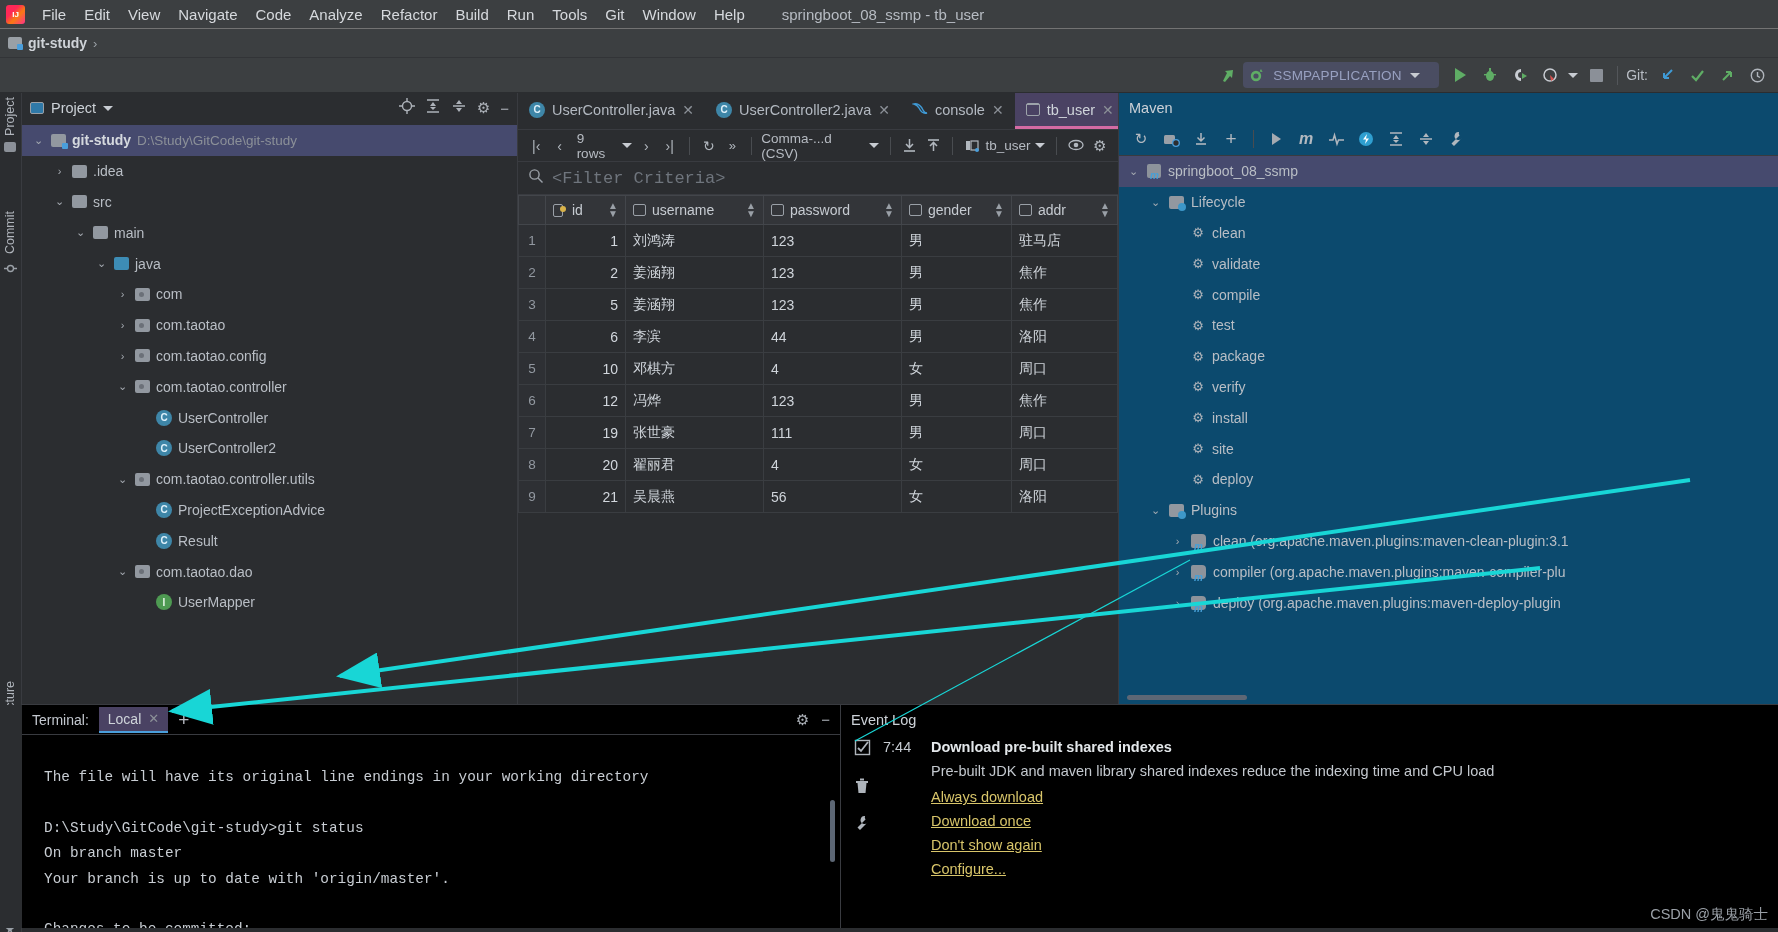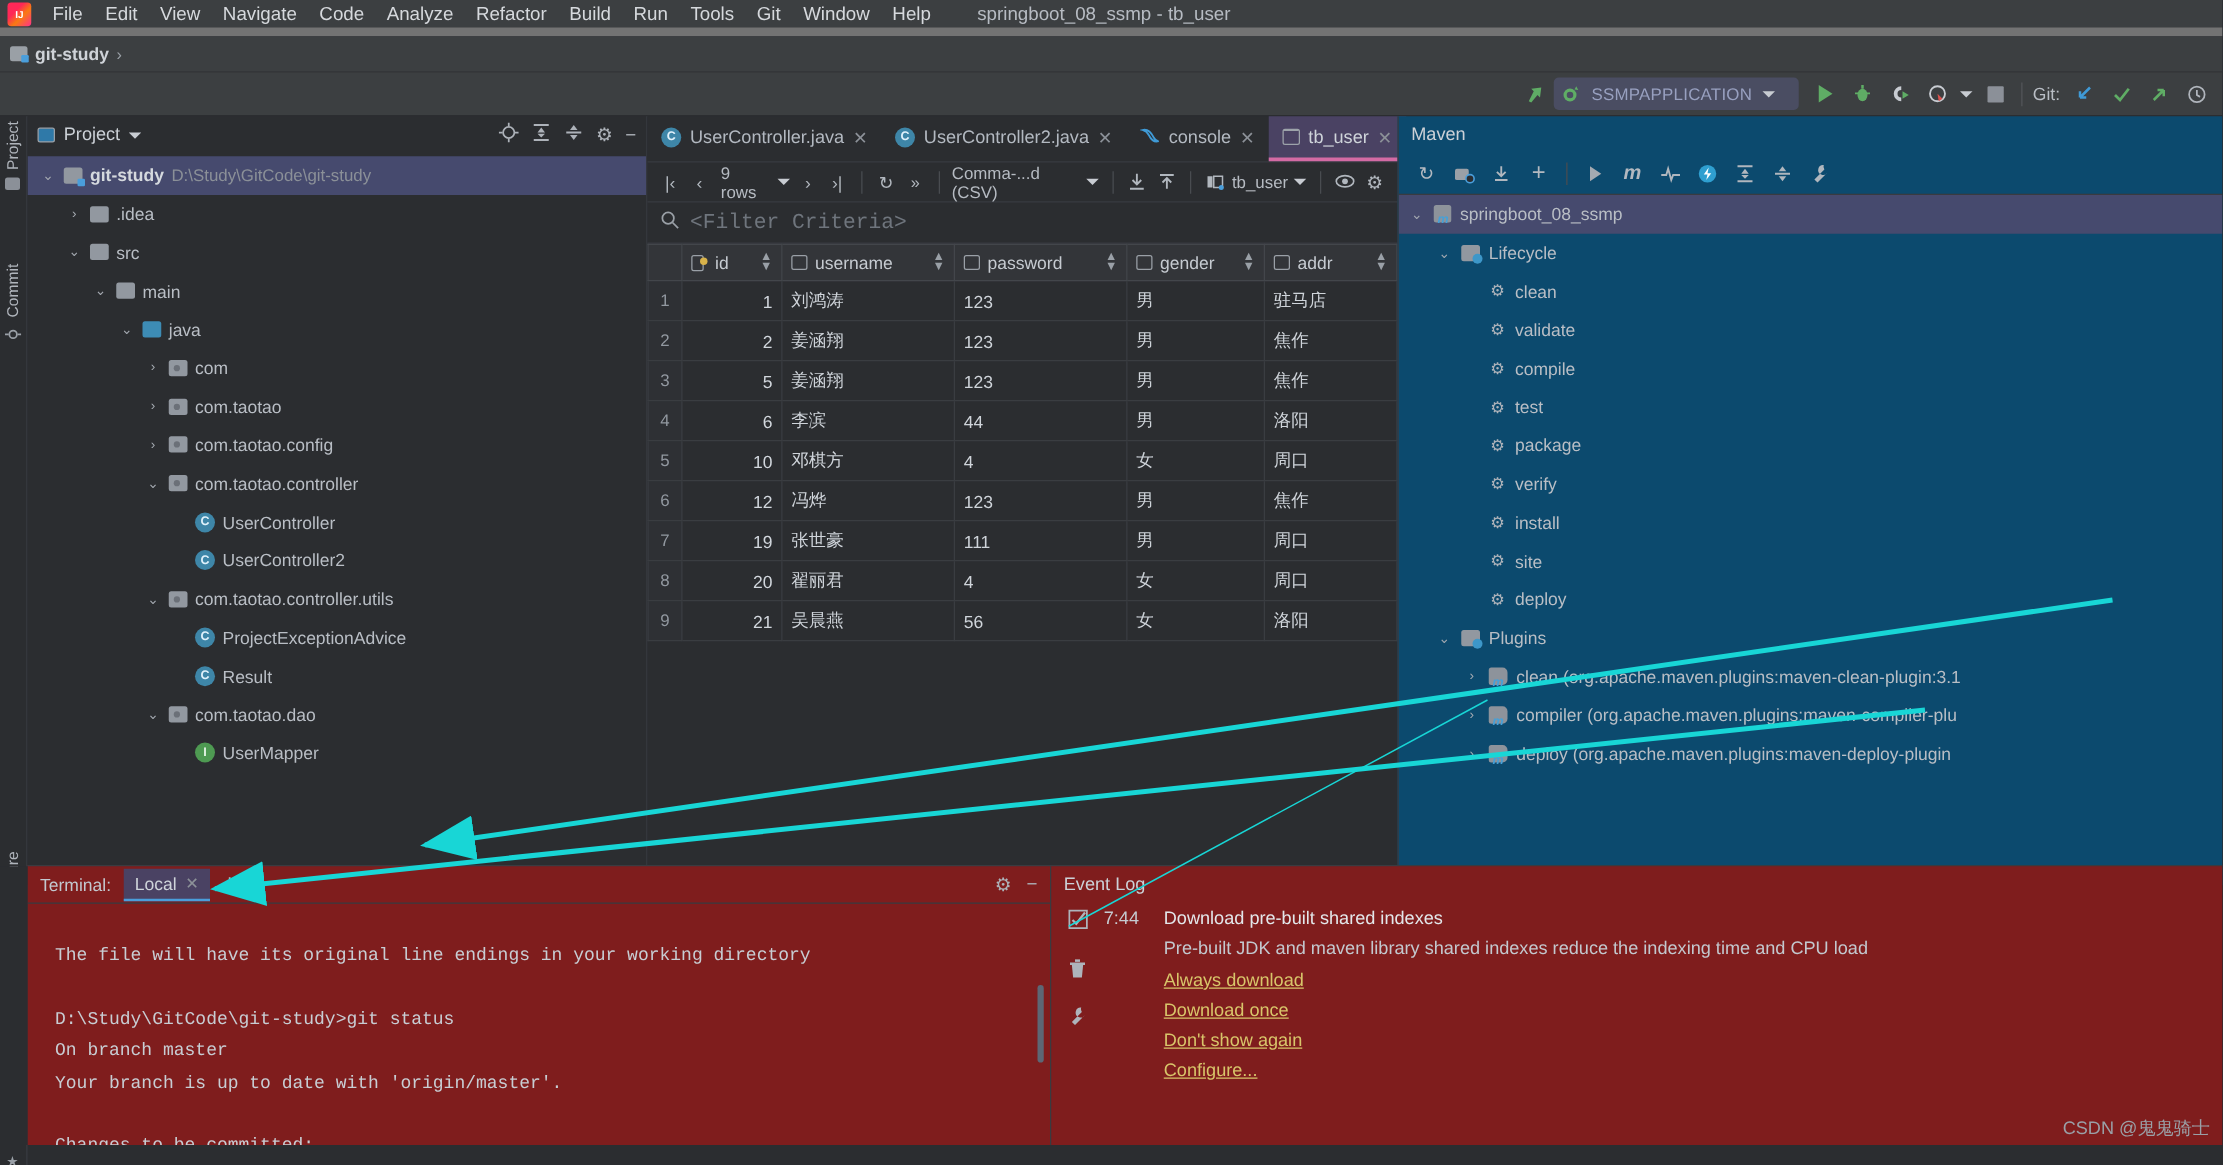--- a/index.html
+++ b/index.html
@@ -13,7 +13,7 @@
   
   #menubar{
     height:29px; background:#3c3f41; display:flex; align-items:center;
-    padding-left:6px; gap:0px; border-bottom:7px solid #737373;
+    padding-left:6px; gap:0px; border-bottom:1px solid #737373;
   }
   .ij-logo{
     width:19px;height:19px;margin-right:8px;border-radius:3px;

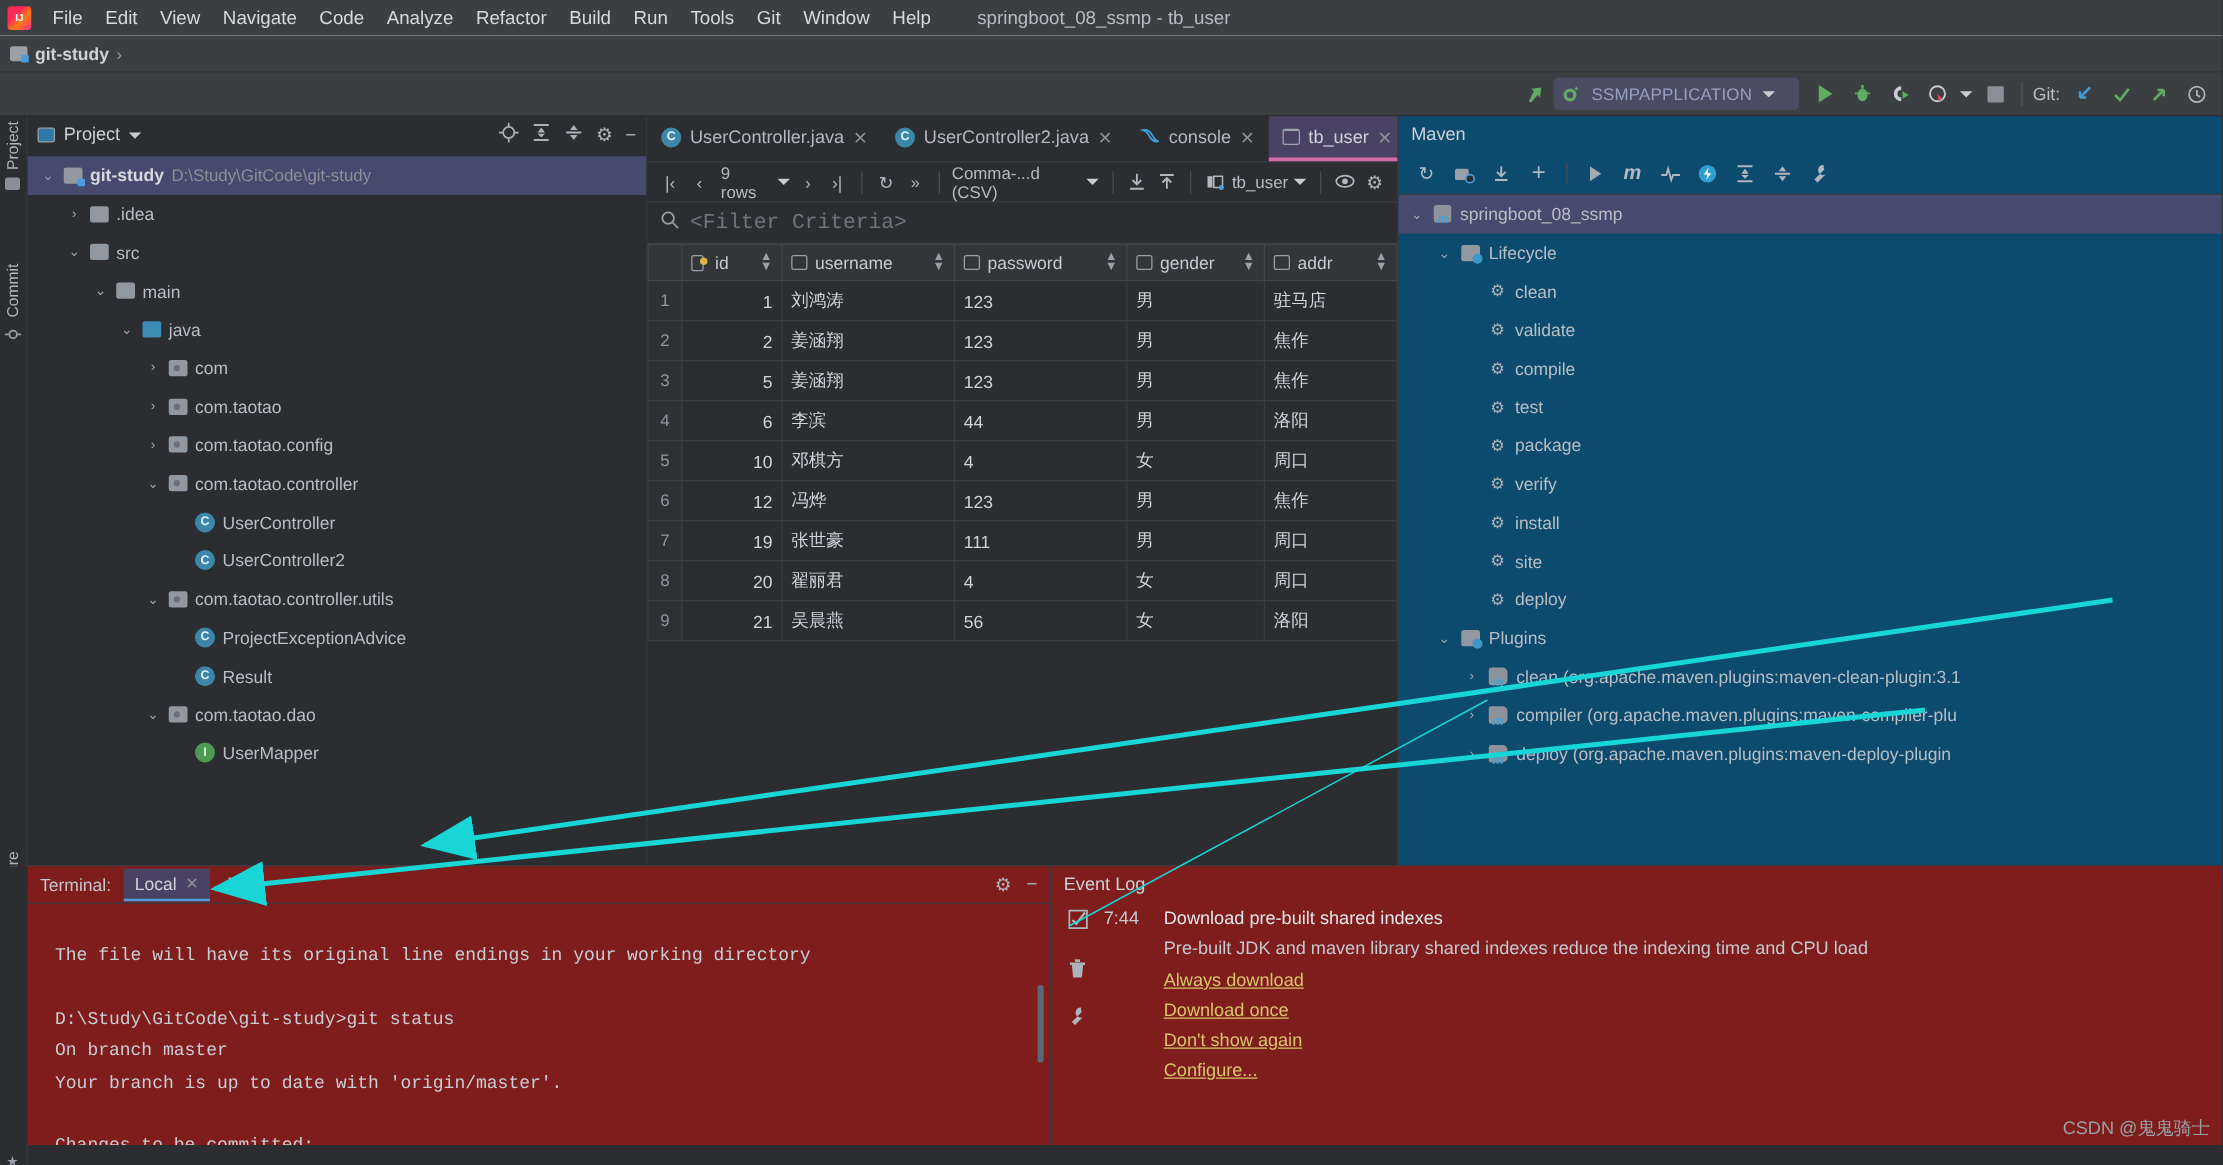--- a/index.html
+++ b/index.html
@@ -169,7 +169,7 @@
   #mv-scroll{position:absolute;left:8px;bottom:8px;width:120px;height:5px;background:#5d6775;border-radius:3px;}
 
   
-  #bottom{position:absolute;left:22px;right:0;bottom:16px;height:224px;background:#7f1d1d;border-top:1px solid #393b40;}
+  #bottom{position:absolute;left:22px;right:0;bottom:4px;height:224px;background:#000000;border-top:1px solid #393b40;}
   #terminal{position:absolute;left:0;top:0;width:818px;bottom:0;}
   #term-header{height:30px;display:flex;align-items:center;gap:10px;padding:0 10px;border-bottom:1px solid #393b40;}
   #term-header .tl{font-size:14px;color:#c3c8cf;}

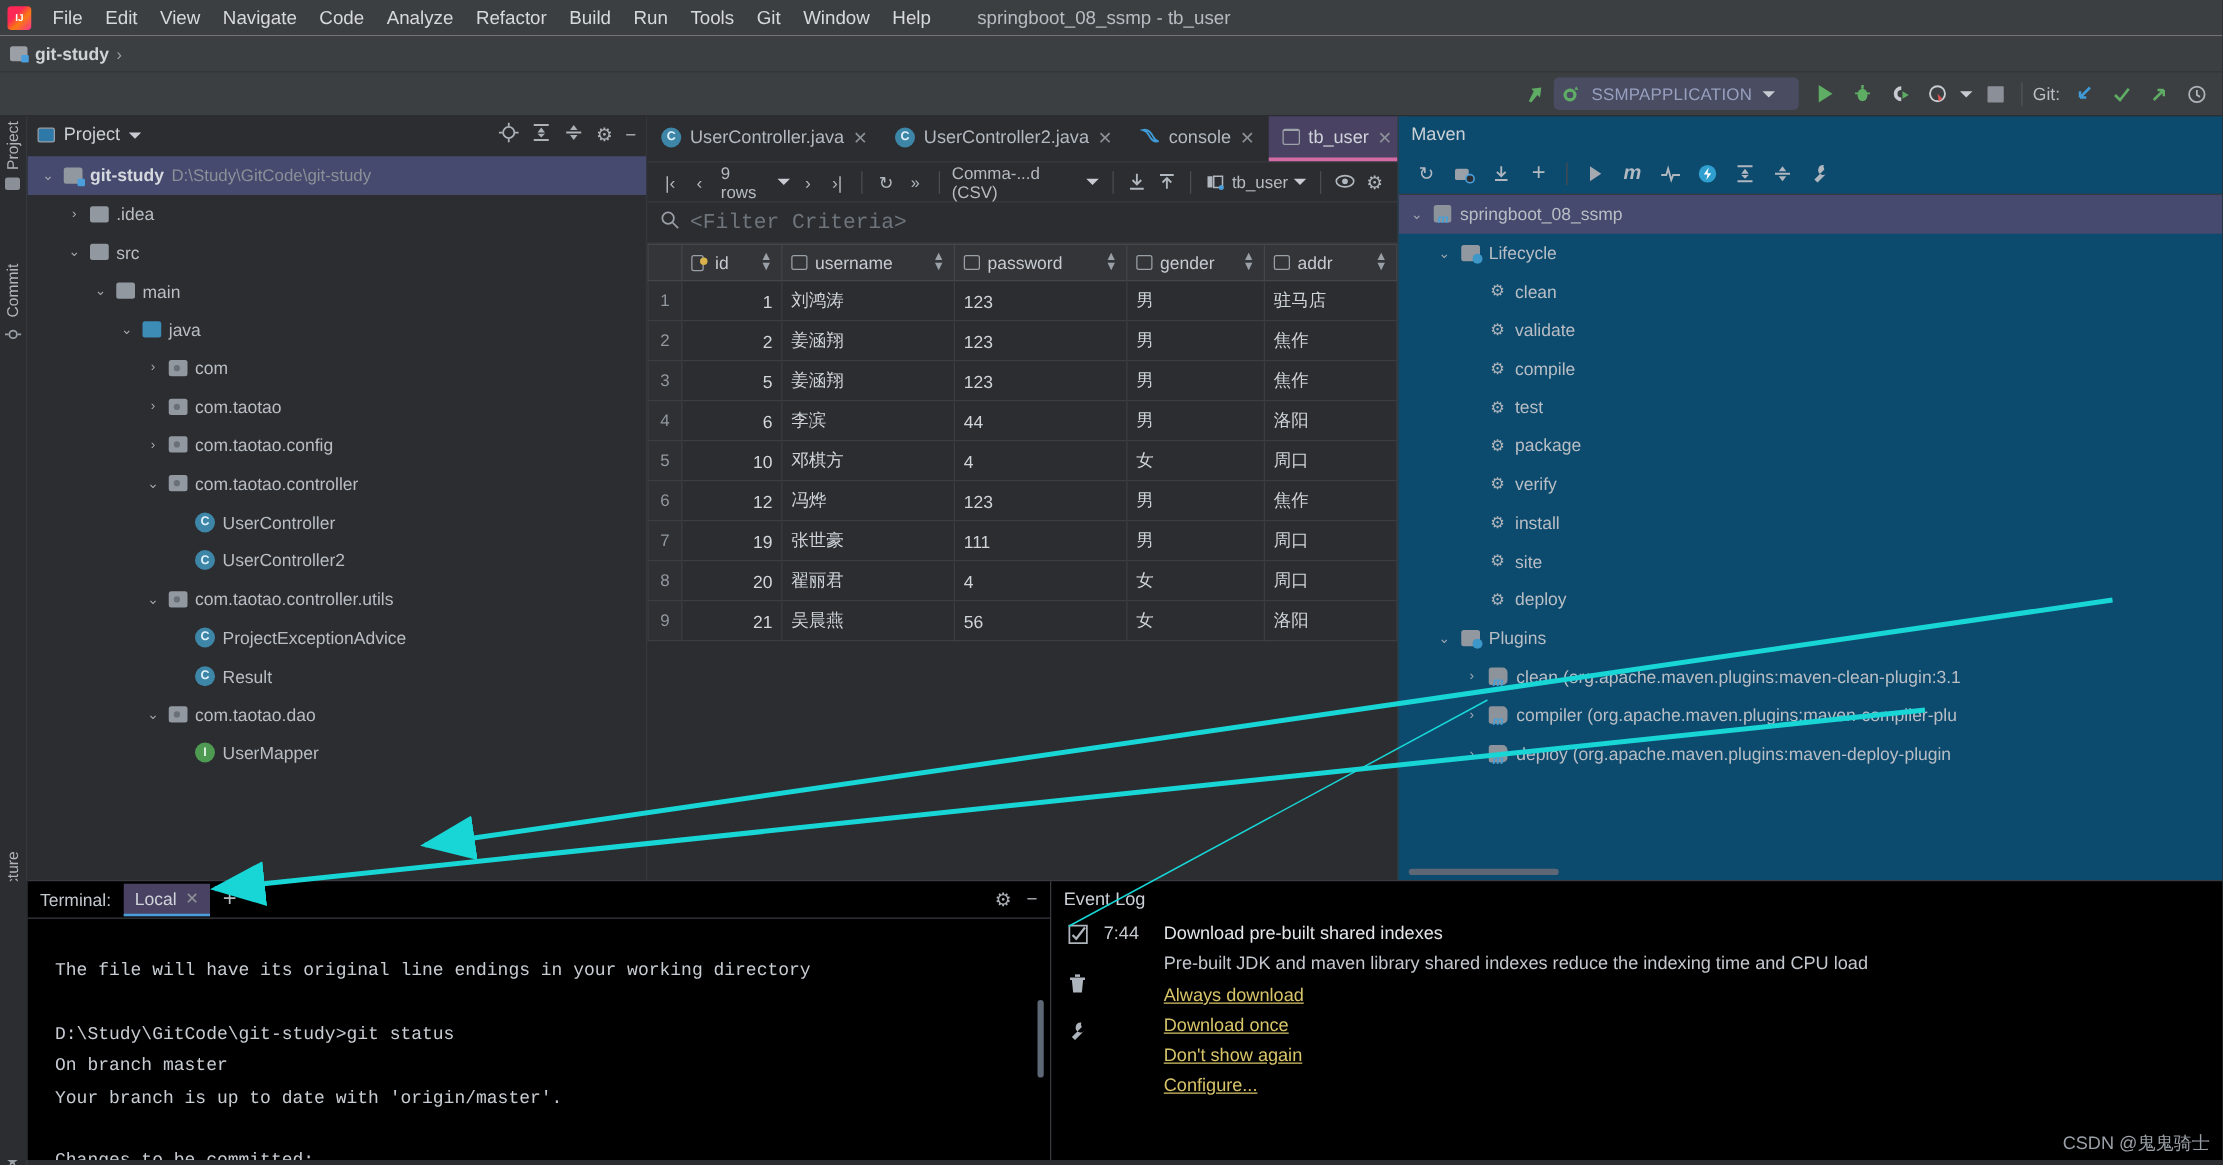--- a/index.html
+++ b/index.html
@@ -189,7 +189,7 @@
   #el-body .date{margin-bottom:6px;}
   .el-line{display:flex;gap:14px;}
   .el-time{width:34px;color:#c6cbd1;}
-  .el-title{font-weight:normal;color:#e3e7ea;}
+  .el-title{font-weight:bold;color:#e3e7ea;}
   .el-desc{margin:8px 0 10px 48px;color:#c3c8ce;}
   .el-link{display:block;margin:0 0 8px 48px;color:#d8c56a;text-decoration:underline;cursor:pointer;}
   #watermark{position:absolute;right:10px;bottom:4px;font-size:14.5px;color:#9aa0a7;}

